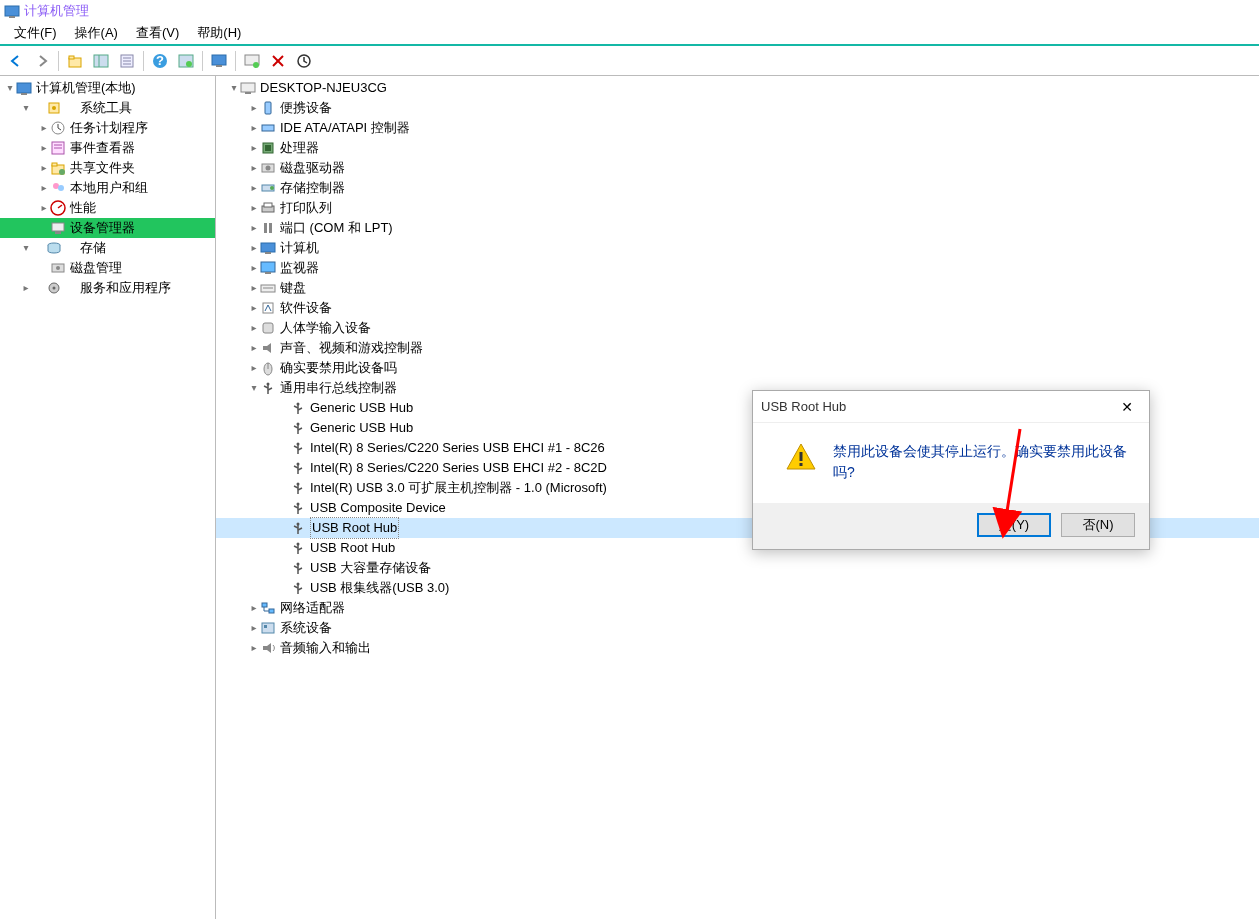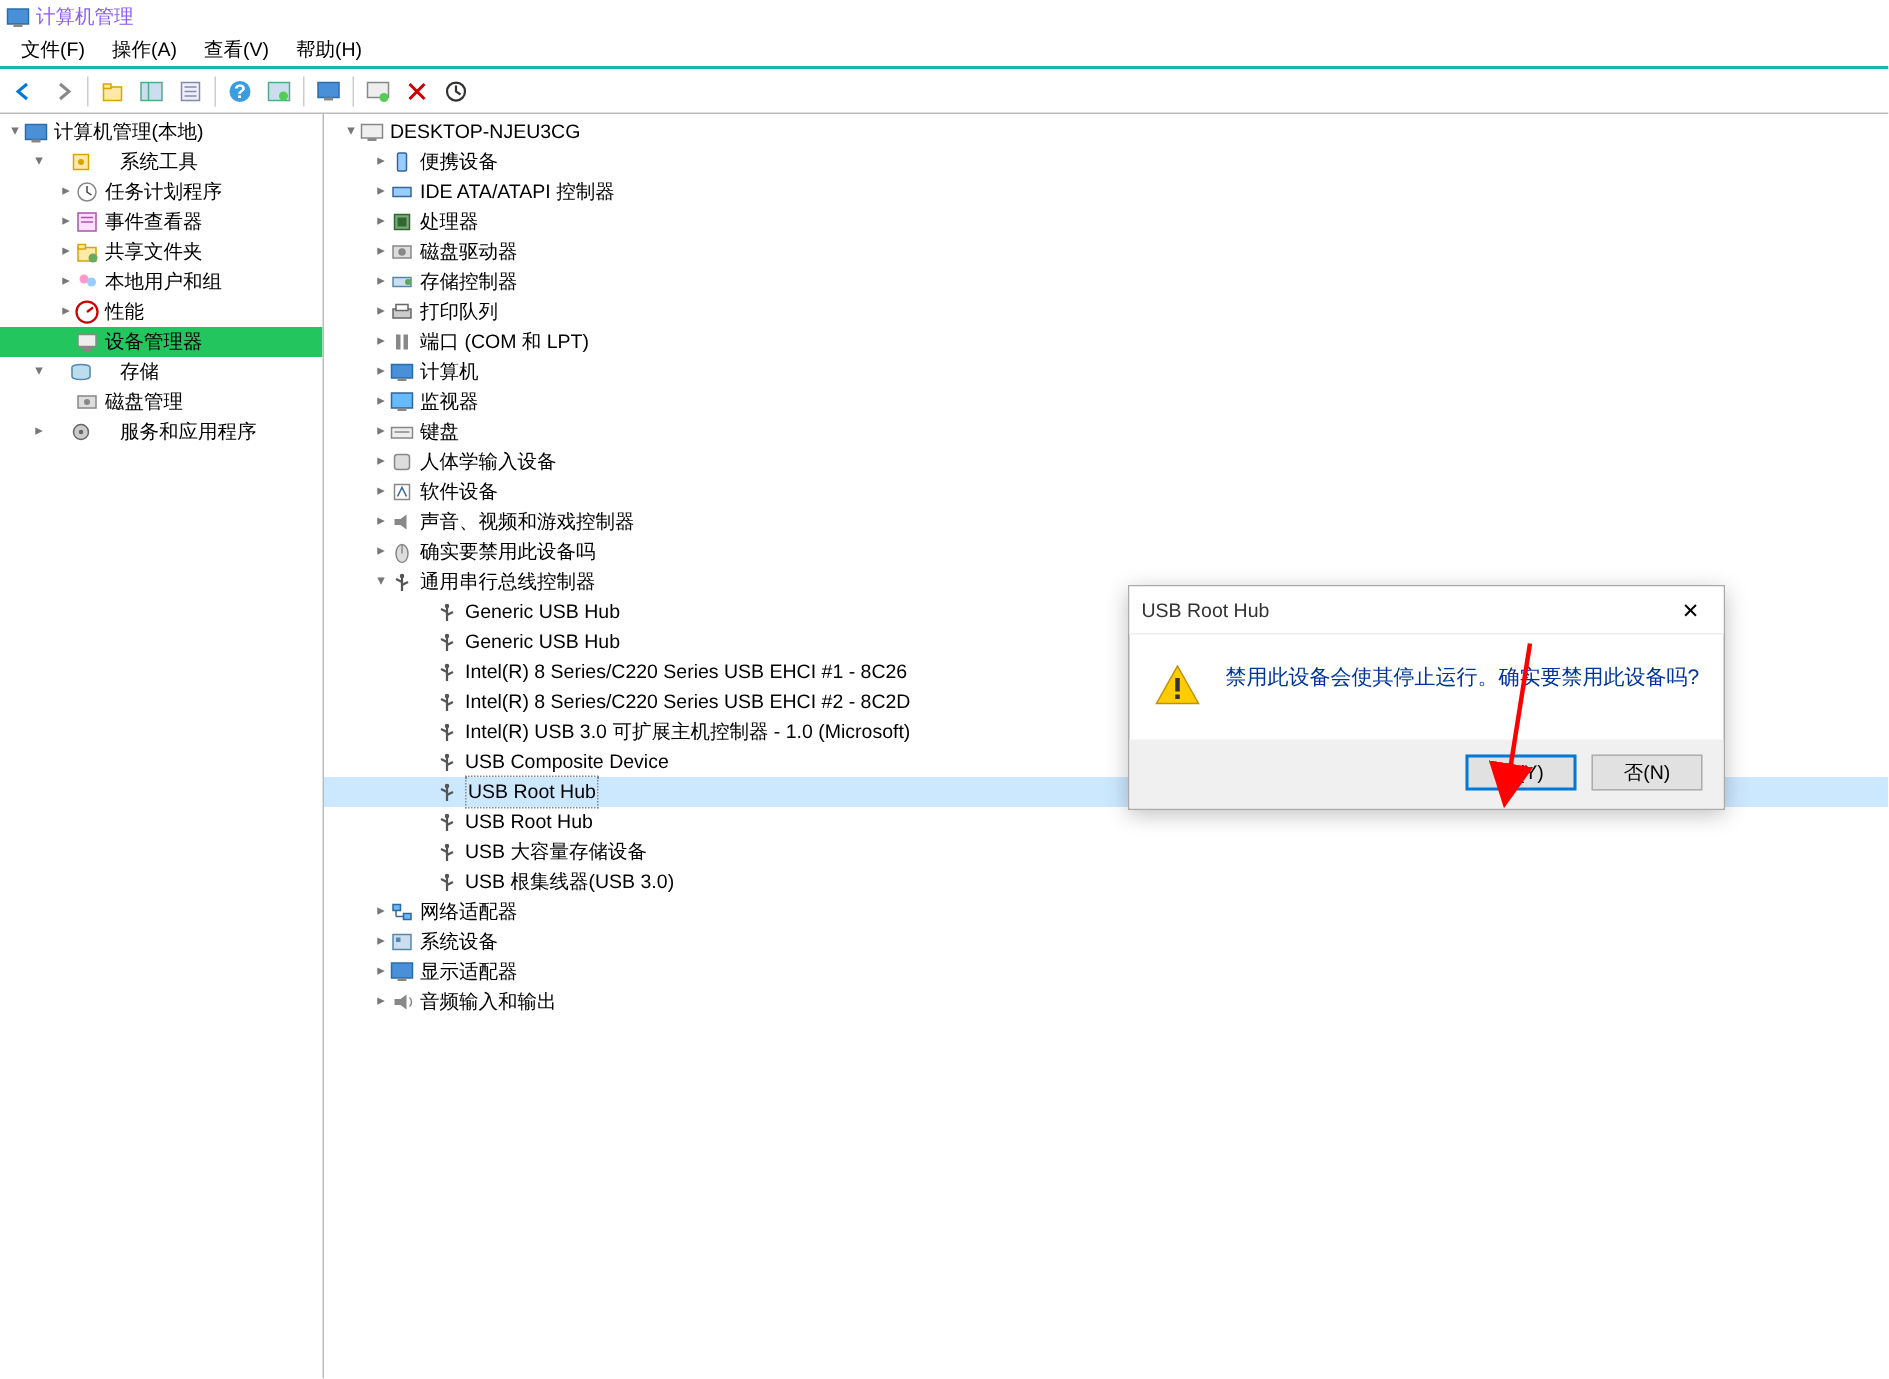--- a/index.html
+++ b/index.html
@@ -382,20 +382,20 @@
         <span class="caret collapsed"></span>
         <span class="ic">
           <svg width="16" height="16">
-            <rect x="3" y="3" width="10" height="10" rx="2" fill="#ddd" stroke="#888"></rect>
-          </svg>
-        </span>
-        <span class="lbl">人体学输入设备</span>
-      </div>
-      <div class="tree-item rind1">
-        <span class="caret collapsed"></span>
-        <span class="ic">
-          <svg width="16" height="16">
             <rect x="3" y="3" width="10" height="10" fill="#fff" stroke="#888"></rect>
             <path d="M5 11 L8 5 L11 11" fill="none" stroke="#369"></path>
           </svg>
         </span>
         <span class="lbl">软件设备</span>
+      </div>
+      <div class="tree-item rind1">
+        <span class="caret collapsed"></span>
+        <span class="ic">
+          <svg width="16" height="16">
+            <rect x="3" y="3" width="10" height="10" rx="2" fill="#ddd" stroke="#888"></rect>
+          </svg>
+        </span>
+        <span class="lbl">人体学输入设备</span>
       </div>
       <div class="tree-item rind1">
         <span class="caret collapsed"></span>

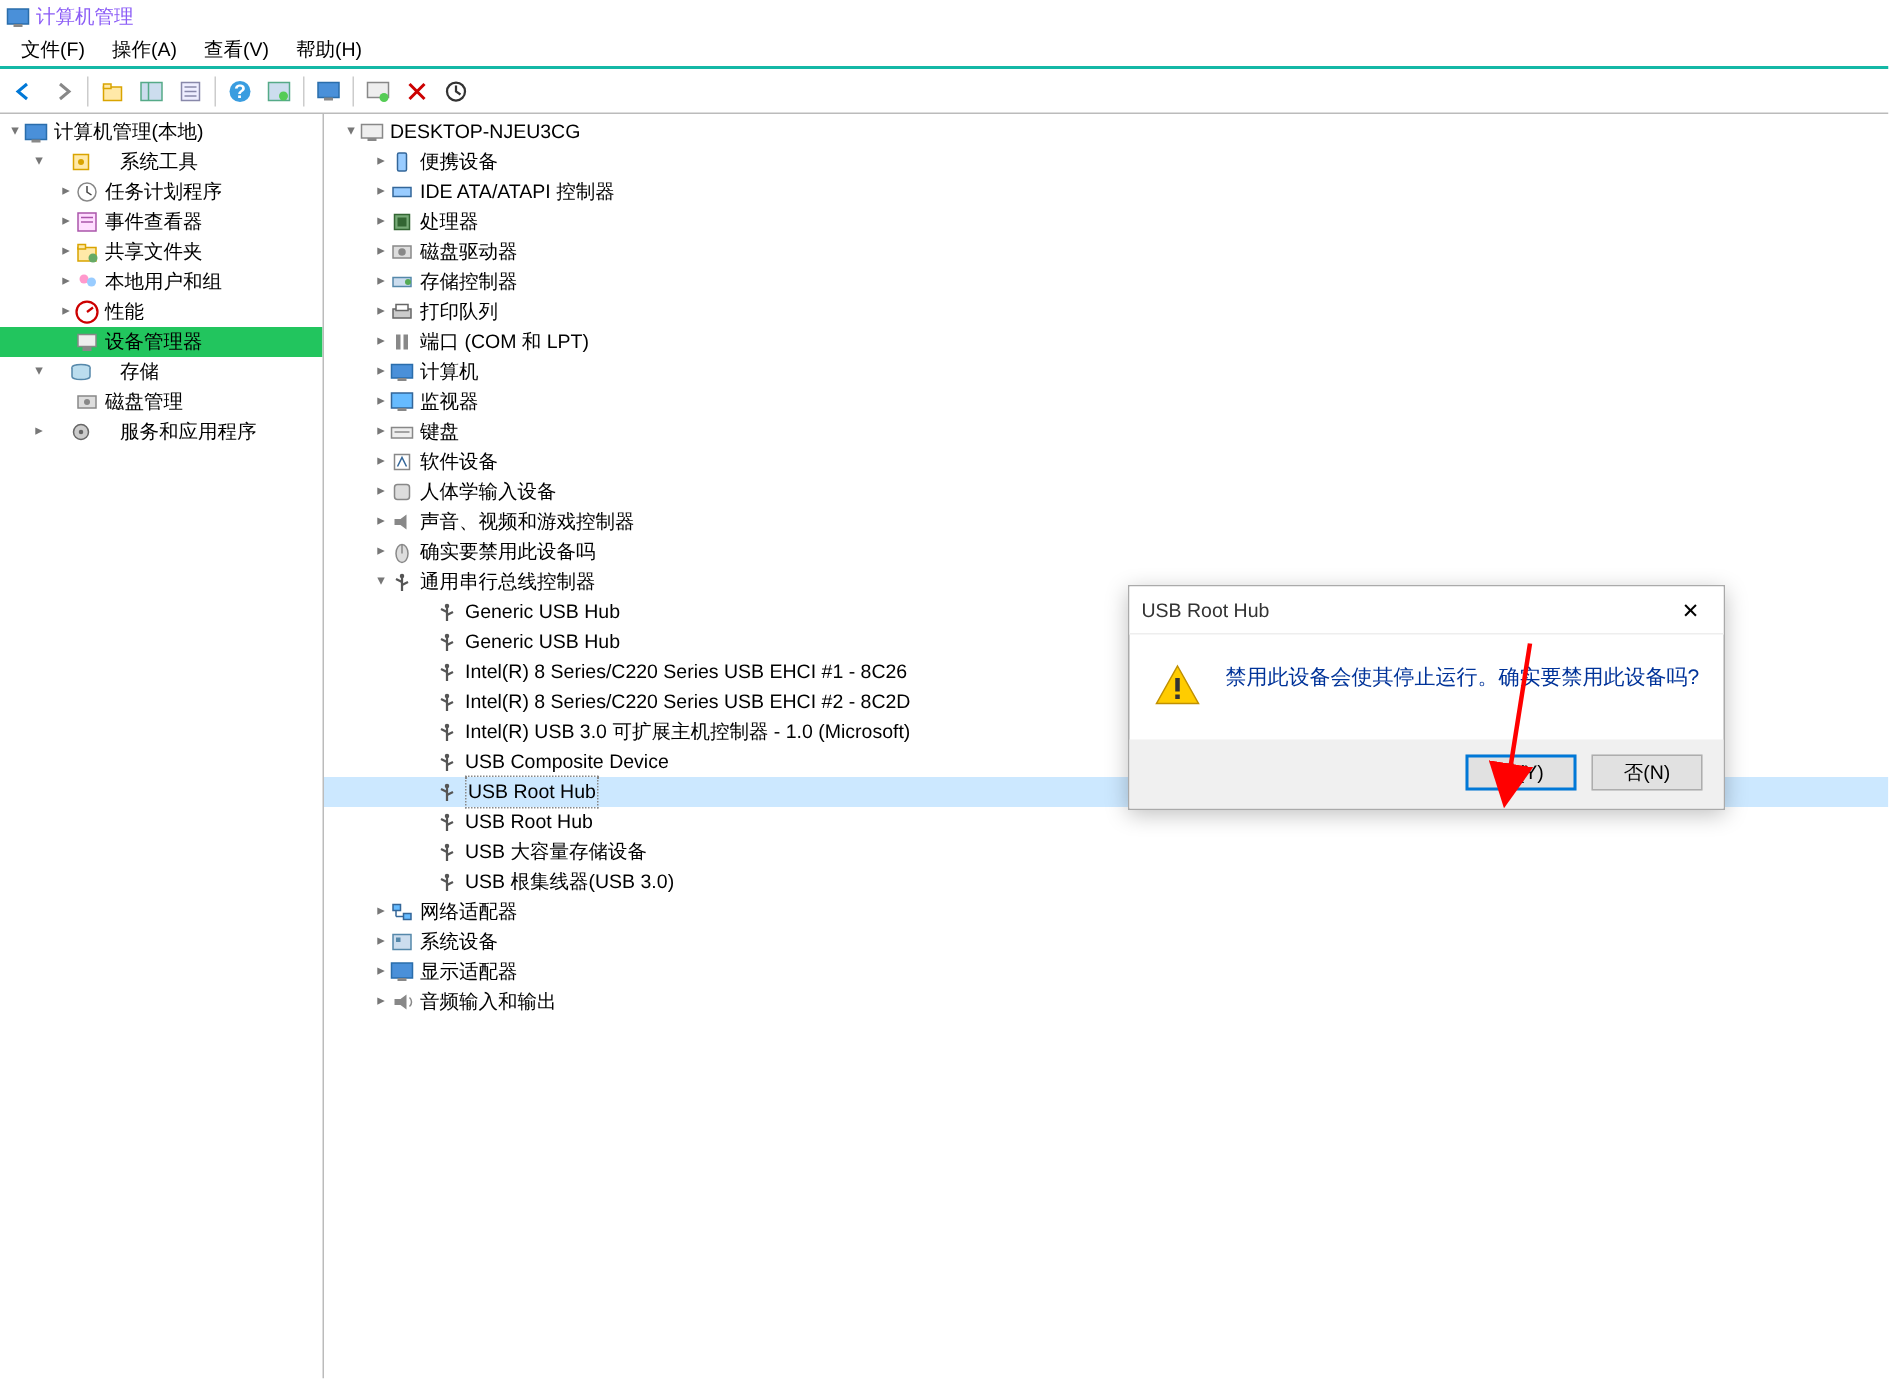--- a/index.html
+++ b/index.html
@@ -48,7 +48,7 @@
 .dialog-title { display: flex; align-items: center; justify-content: space-between; height: 32px; padding: 0 8px; background: #fff; border-bottom: 1px solid #eee; }
 .dialog-title .dt-text { font-size: 13px; color: #333; }
 .dialog-title .close-btn { width: 28px; height: 20px; display: flex; align-items: center; justify-content: center; font-size: 14px; cursor: pointer; }
-.dialog-body { display: flex; padding: 18px 16px 20px 16px; gap: 16px; }
+.dialog-body { display: flex; padding: 18px 16px 20px 16px; gap: 16px; margin-left: 16px; }
 .dialog-body .warn-ic { width: 32px; height: 32px; flex-shrink: 0; }
 .dialog-body .msg { color: #003399; font-size: 14px; line-height: 1.5; }
 .dialog-buttons { display: flex; justify-content: flex-end; gap: 10px; padding: 10px 14px 12px; background: #f0f0f0; }

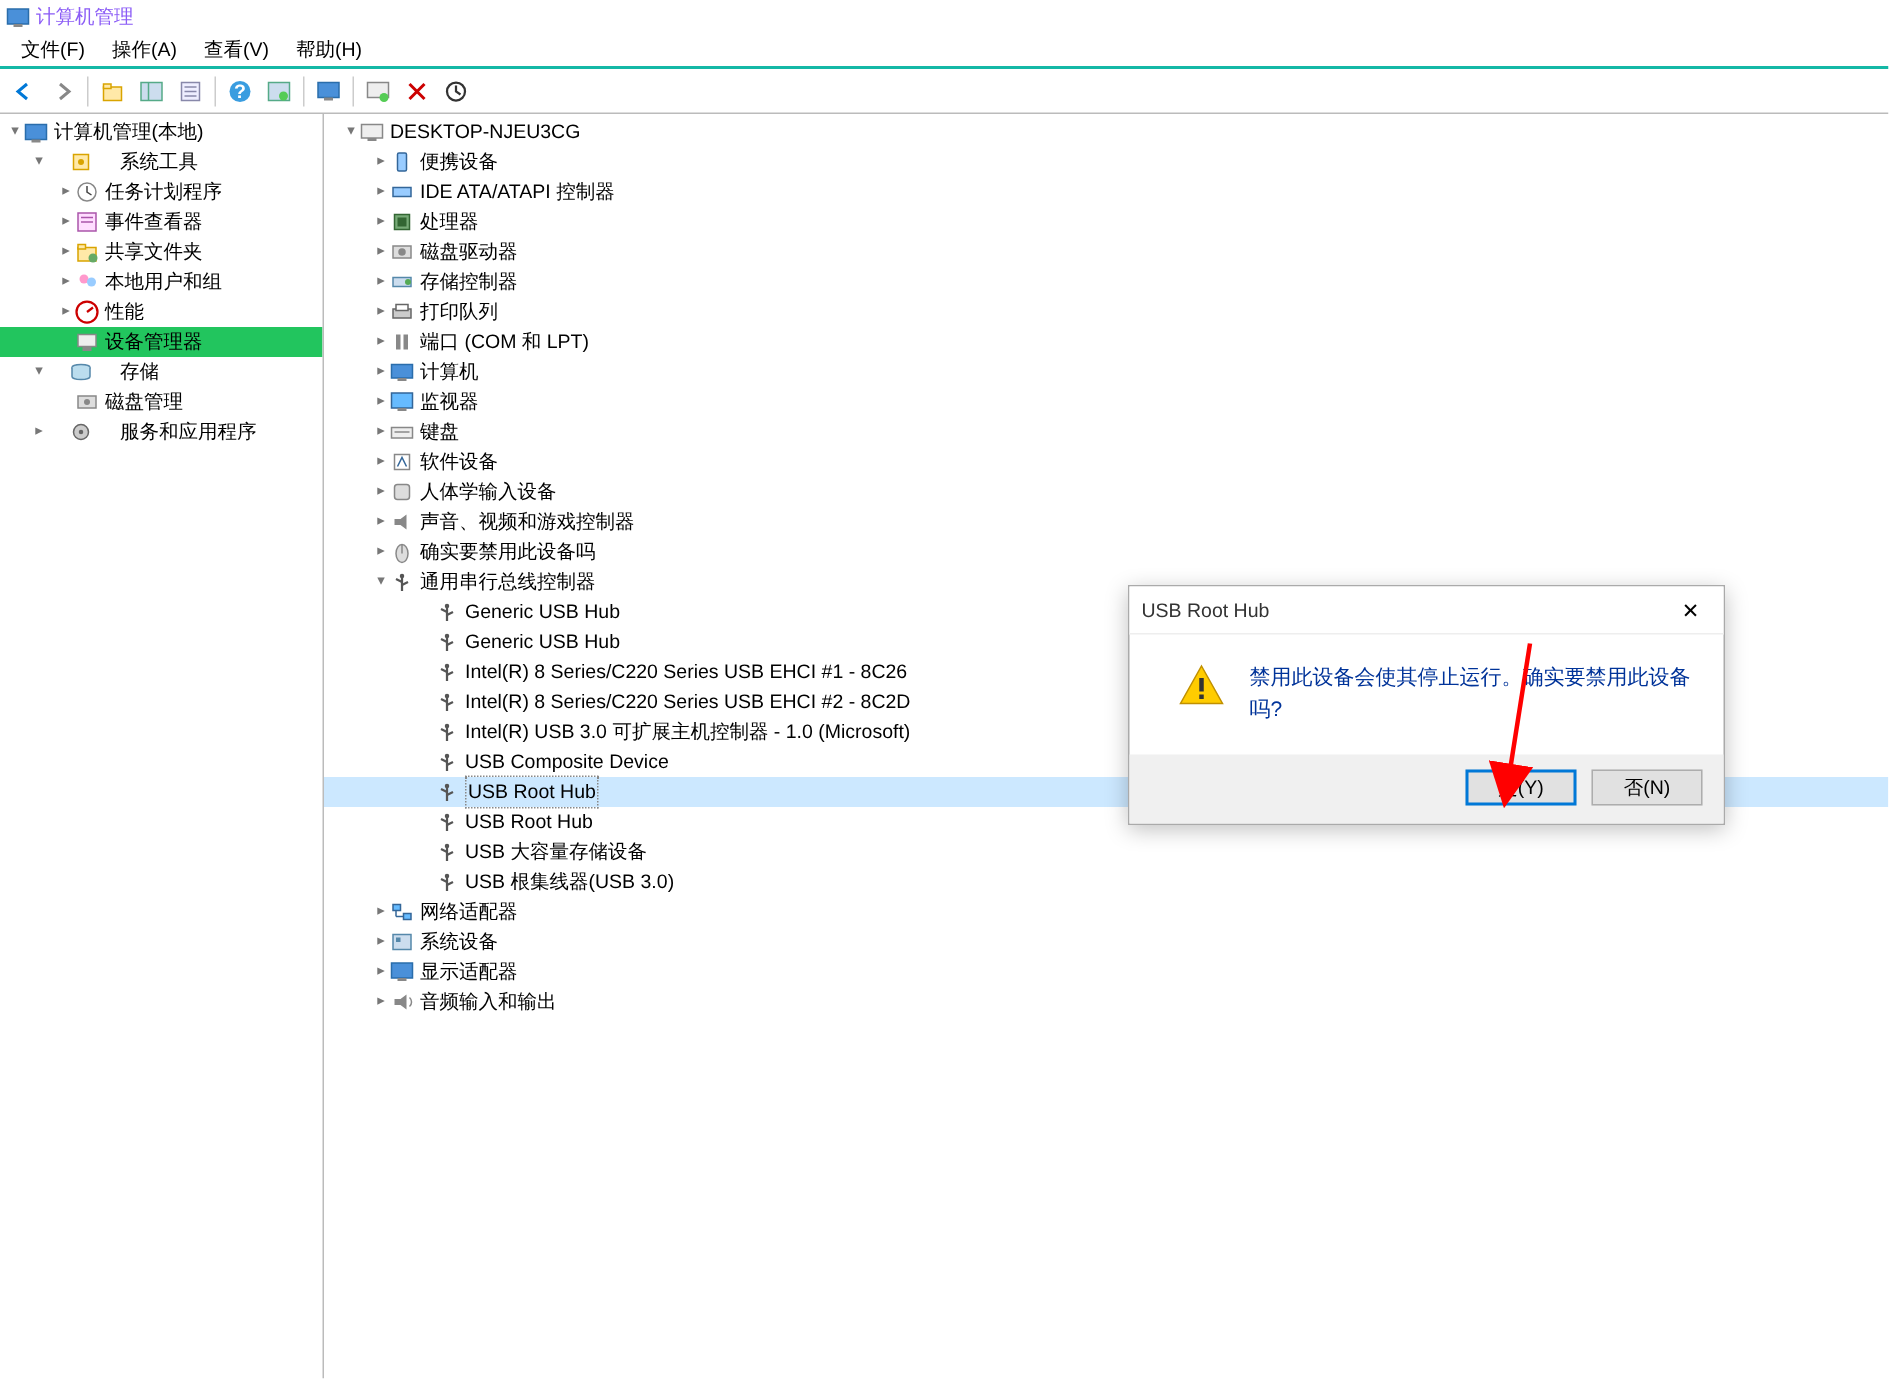--- a/index.html
+++ b/index.html
@@ -569,16 +569,6 @@
           </svg>
         </span>
         <span class="lbl">系统设备</span>
-      </div>
-      <div class="tree-item rind1">
-        <span class="caret collapsed"></span>
-        <span class="ic">
-          <svg width="16" height="16">
-            <rect x="1" y="2" width="14" height="10" fill="#4a90d9" stroke="#2a6dab"></rect>
-            <rect x="5" y="12" width="6" height="2" fill="#888"></rect>
-          </svg>
-        </span>
-        <span class="lbl">显示适配器</span>
       </div>
       <div class="tree-item rind1">
         <span class="caret collapsed"></span>

